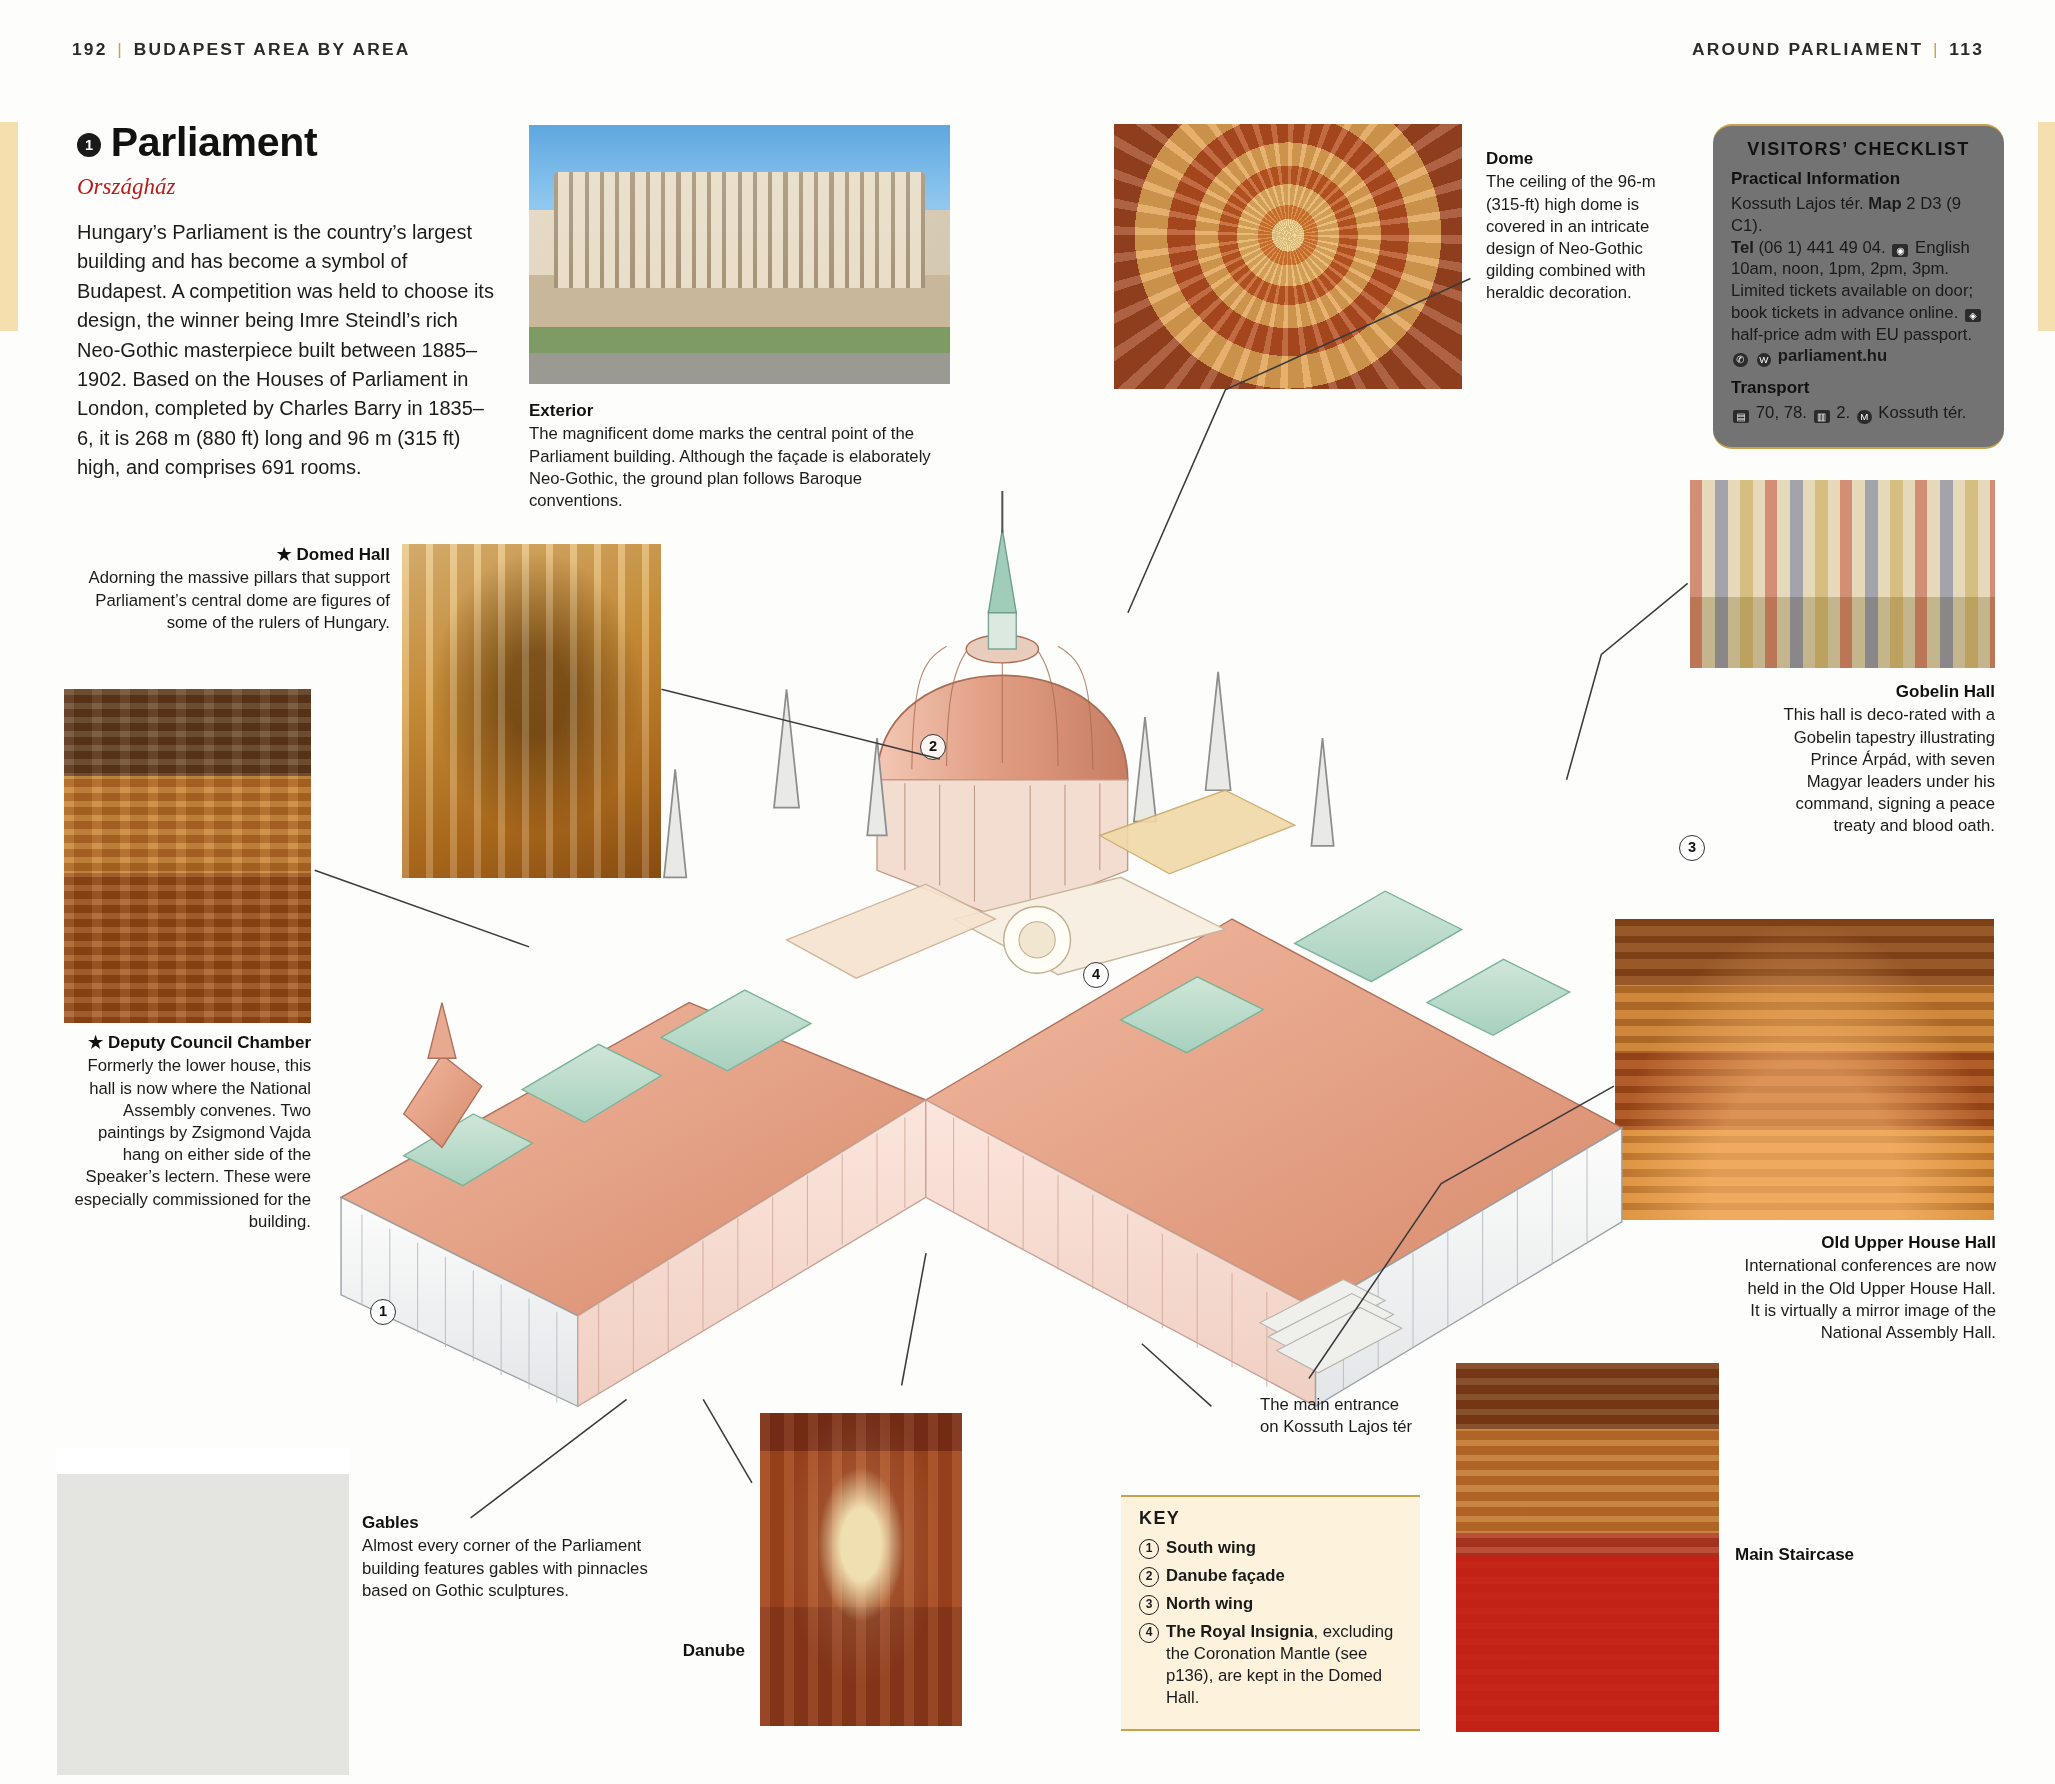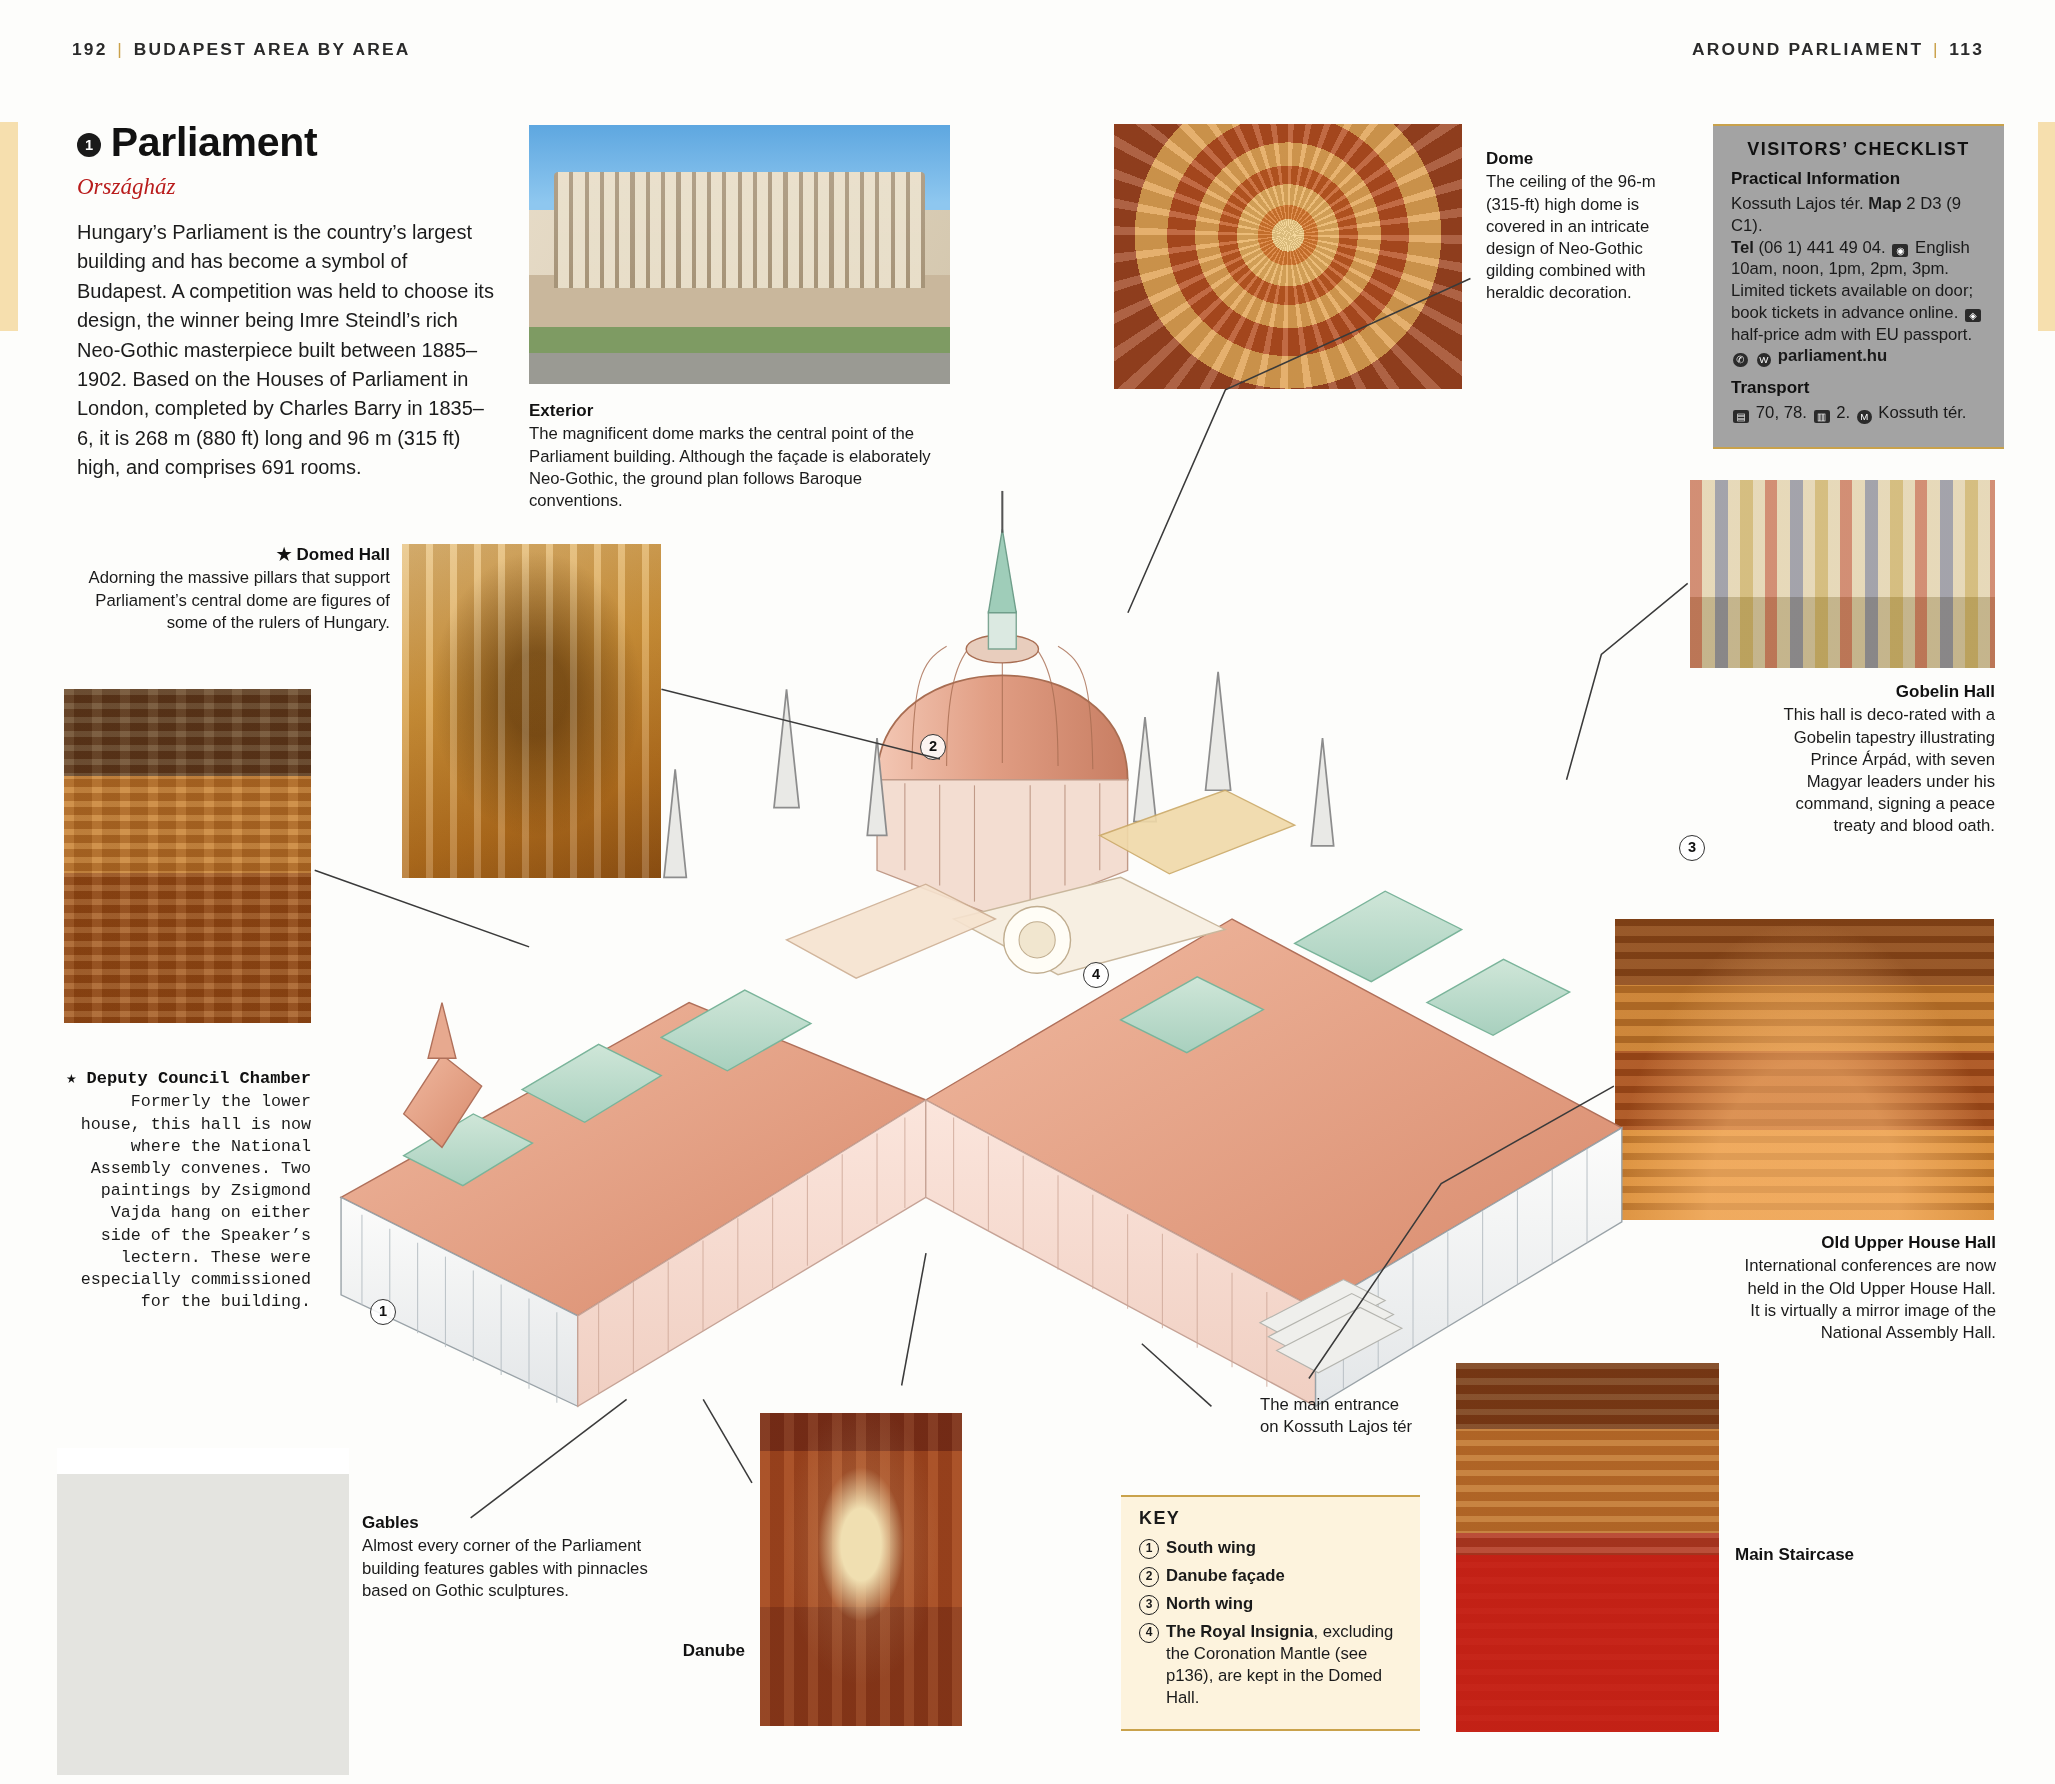--- a/index.html
+++ b/index.html
@@ -227,11 +227,12 @@
   
   .checklist {
     position: absolute;
-    background: #a3a3a3;
+    background: #737373;
     border-top: 2.1px solid #c9a24b;
     border-bottom: 2.1px solid #c9a24b;
     padding: 12.5px 18px 15.3px 18px;
     box-sizing: border-box;
+    border-radius: 19px;
   }
   .checklist h3 {
     margin: 0 0 9.7px 0;

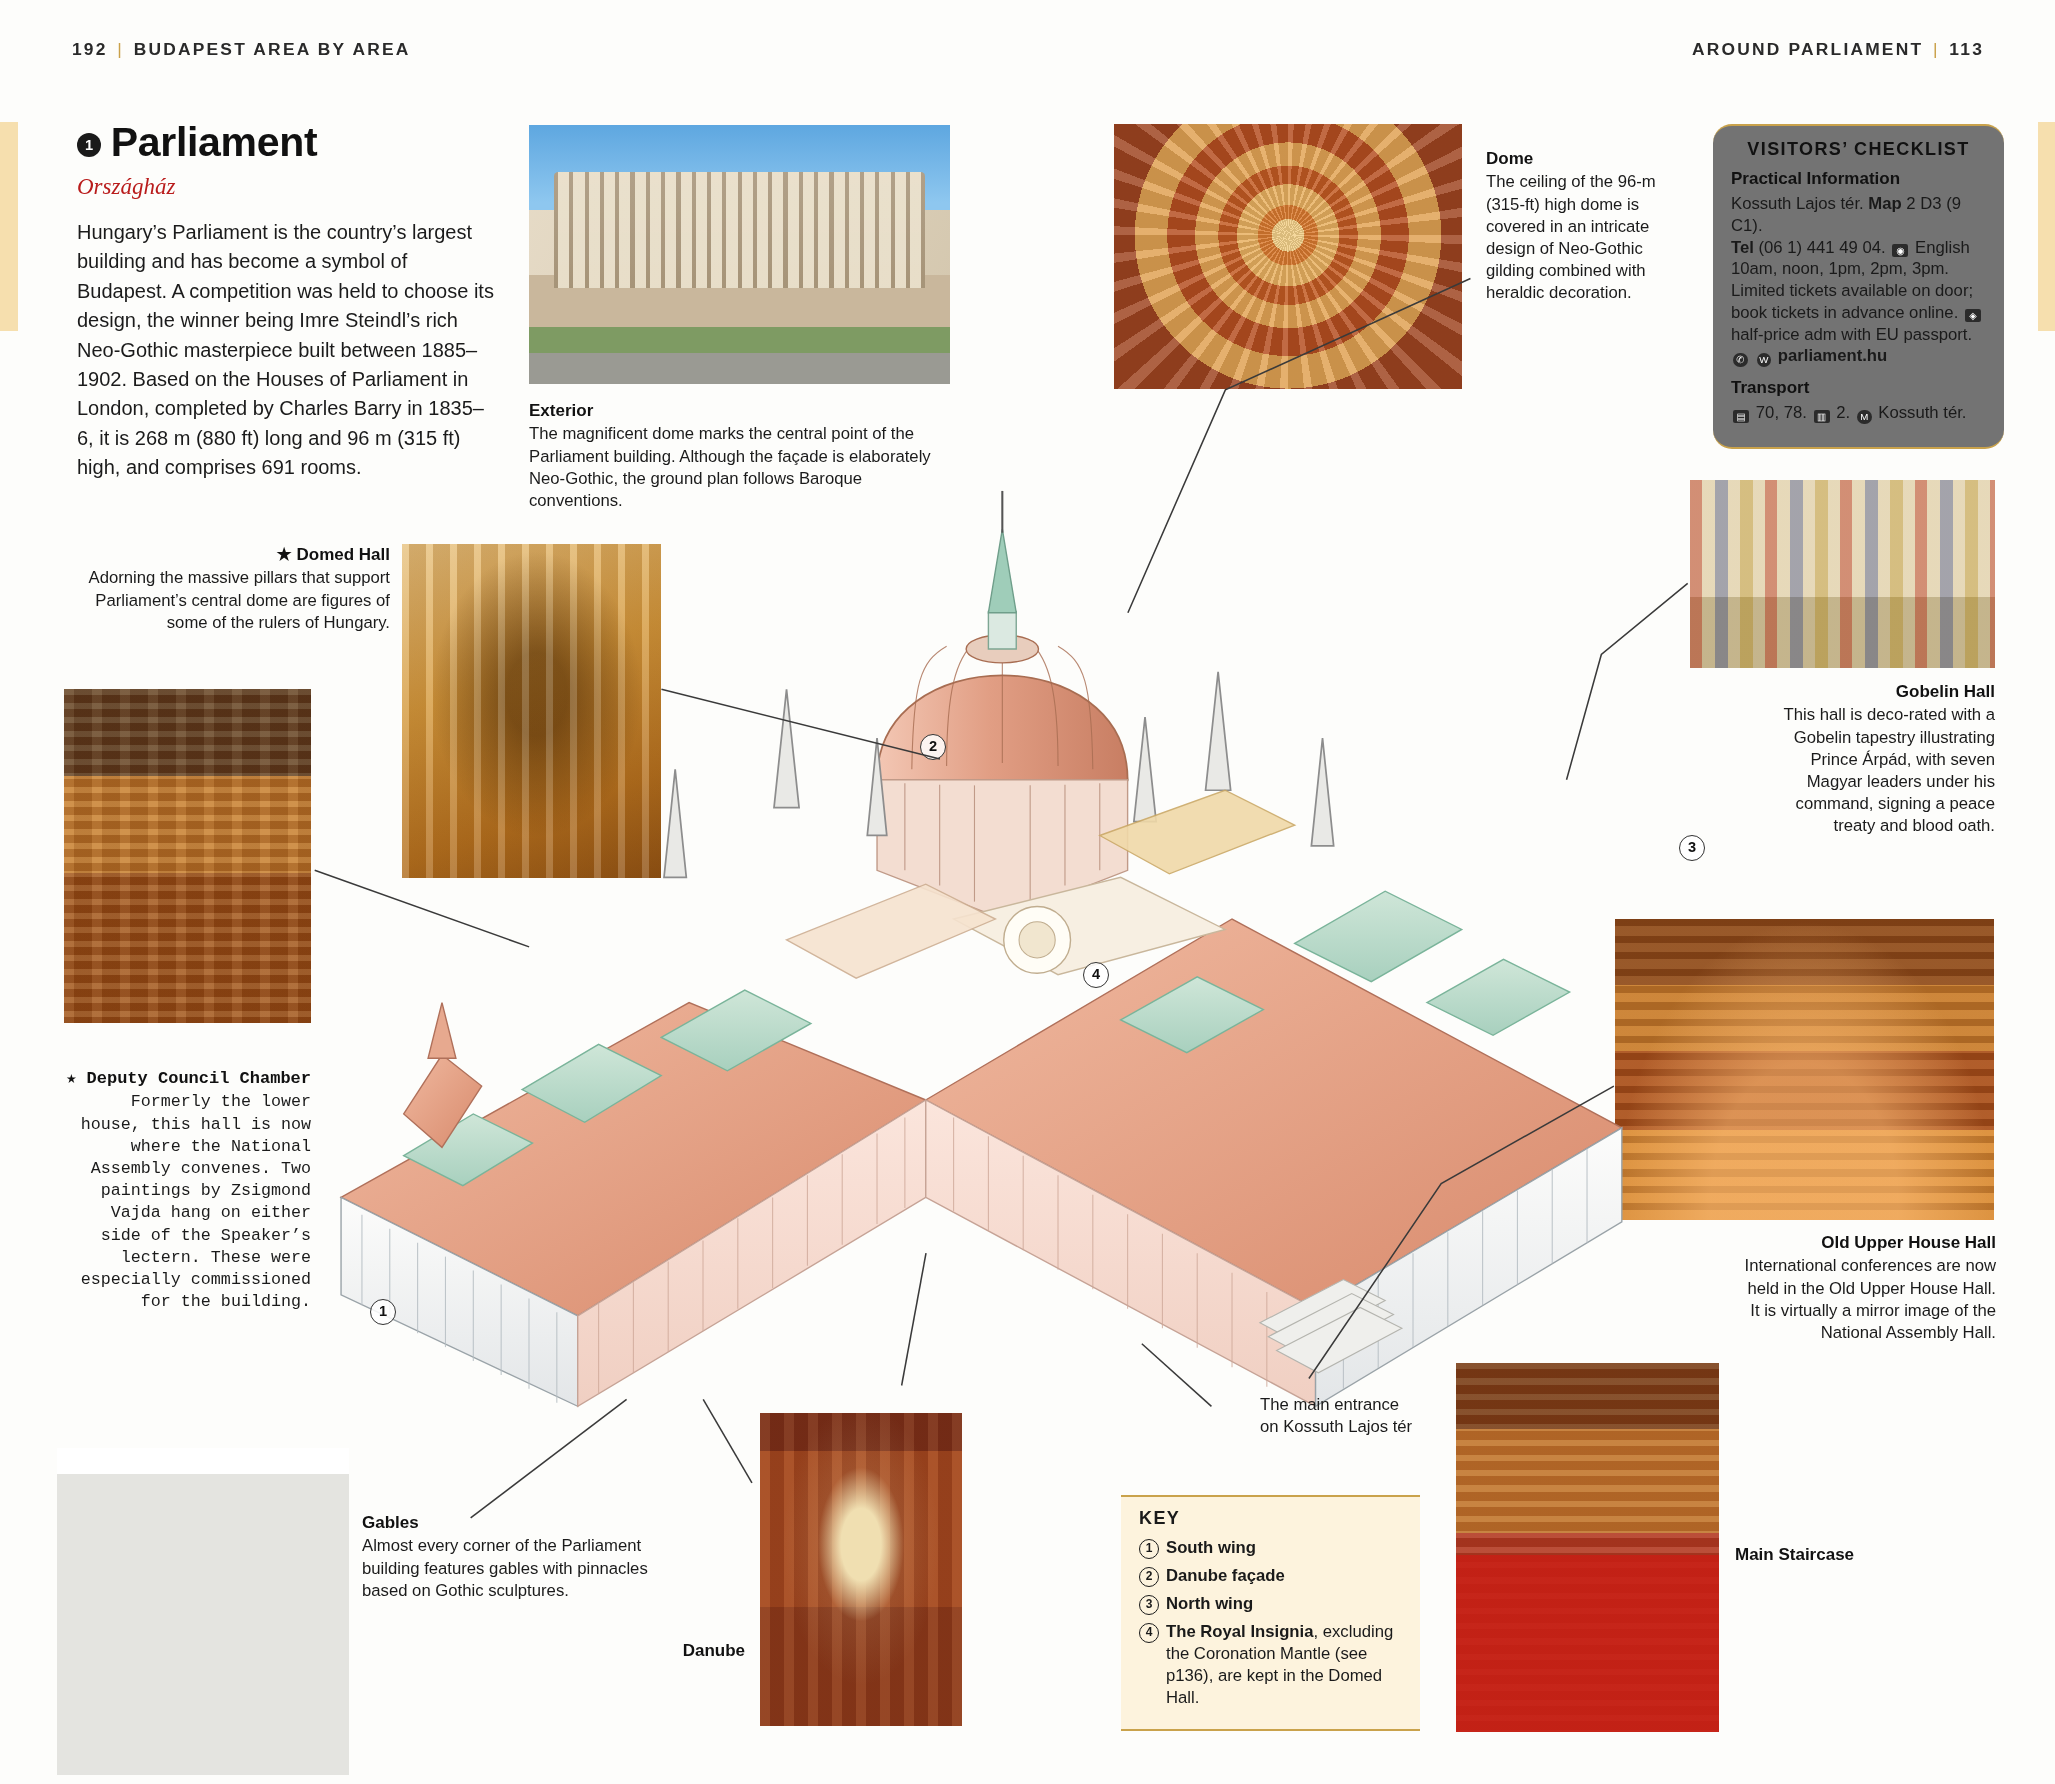--- a/index.html
+++ b/index.html
@@ -530,7 +530,7 @@
     <div class="cap-body">Adorning the massive pillars that support Parliament’s central dome are figures of some of the rulers of Hungary.</div>
   </div>
 
-  <div class="cap right-align" style="left:64px; top:1068px; width:247px;font-family:Liberation Mono, monospace;">
+  <div class="cap right-align" style="left:64px; top:1032px; width:247px;">
     <div class="cap-title star">★ Deputy Council Chamber</div>
     <div class="cap-body">Formerly the lower house, this hall is now where the National Assembly convenes. Two paintings by Zsigmond Vajda hang on either side of the Speaker’s lectern. These were especially commissioned for the building.</div>
   </div>

